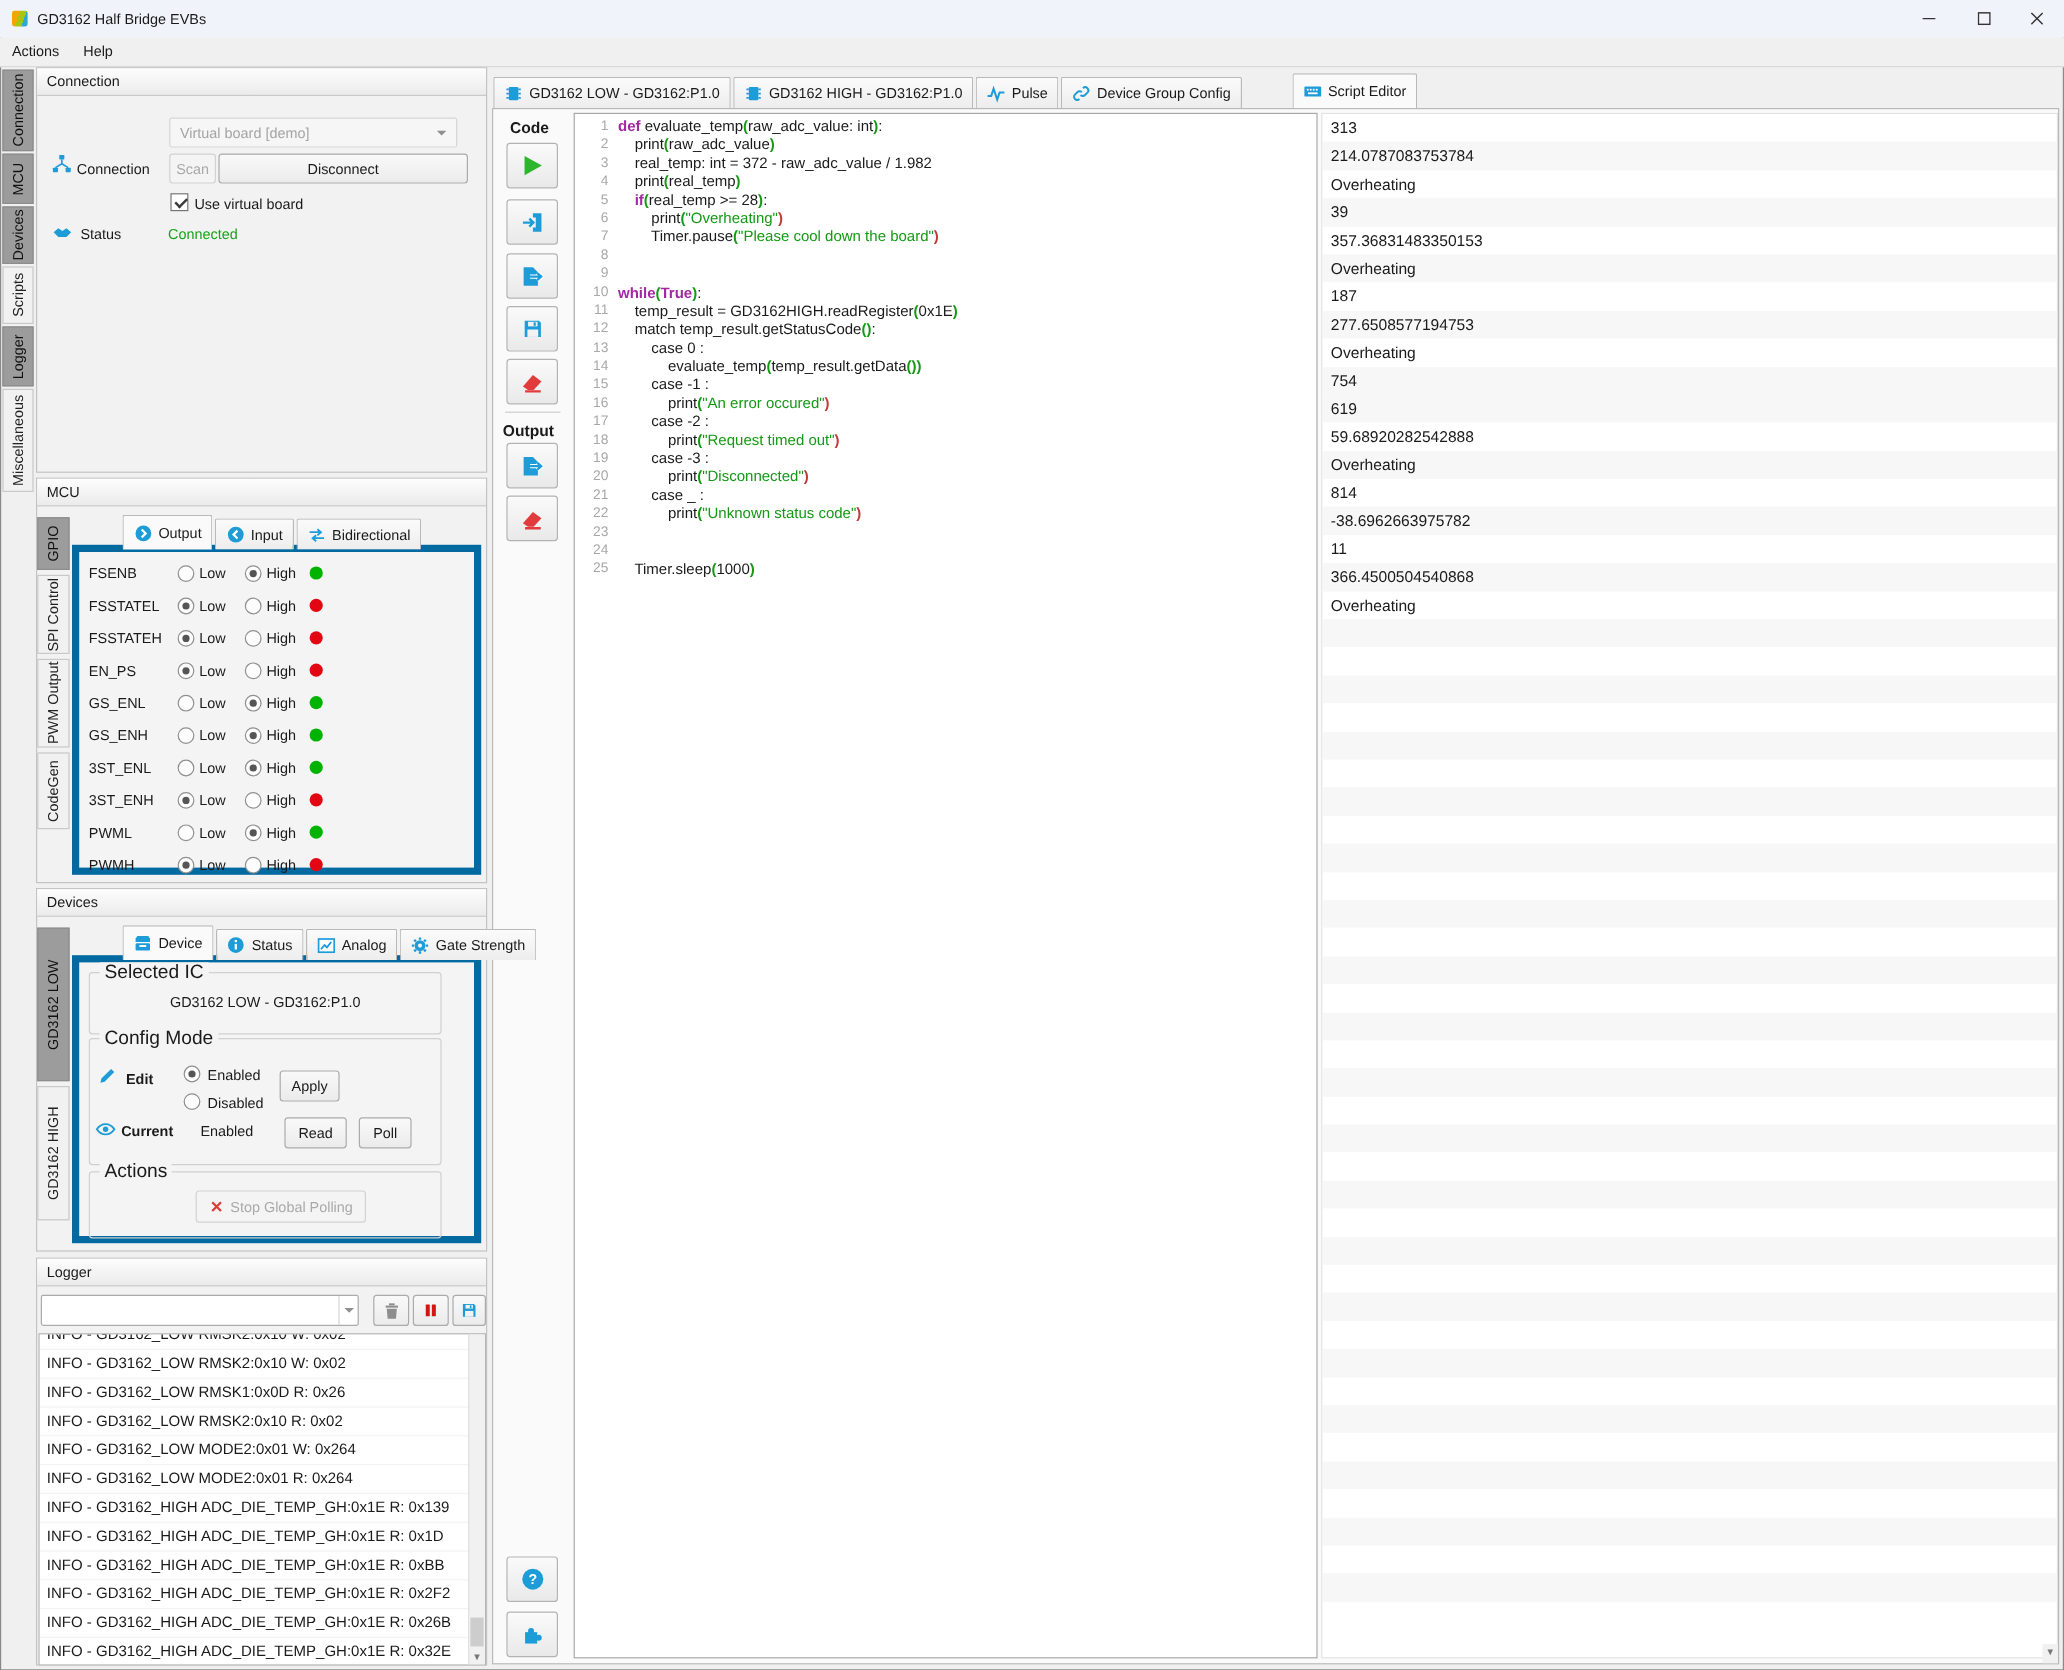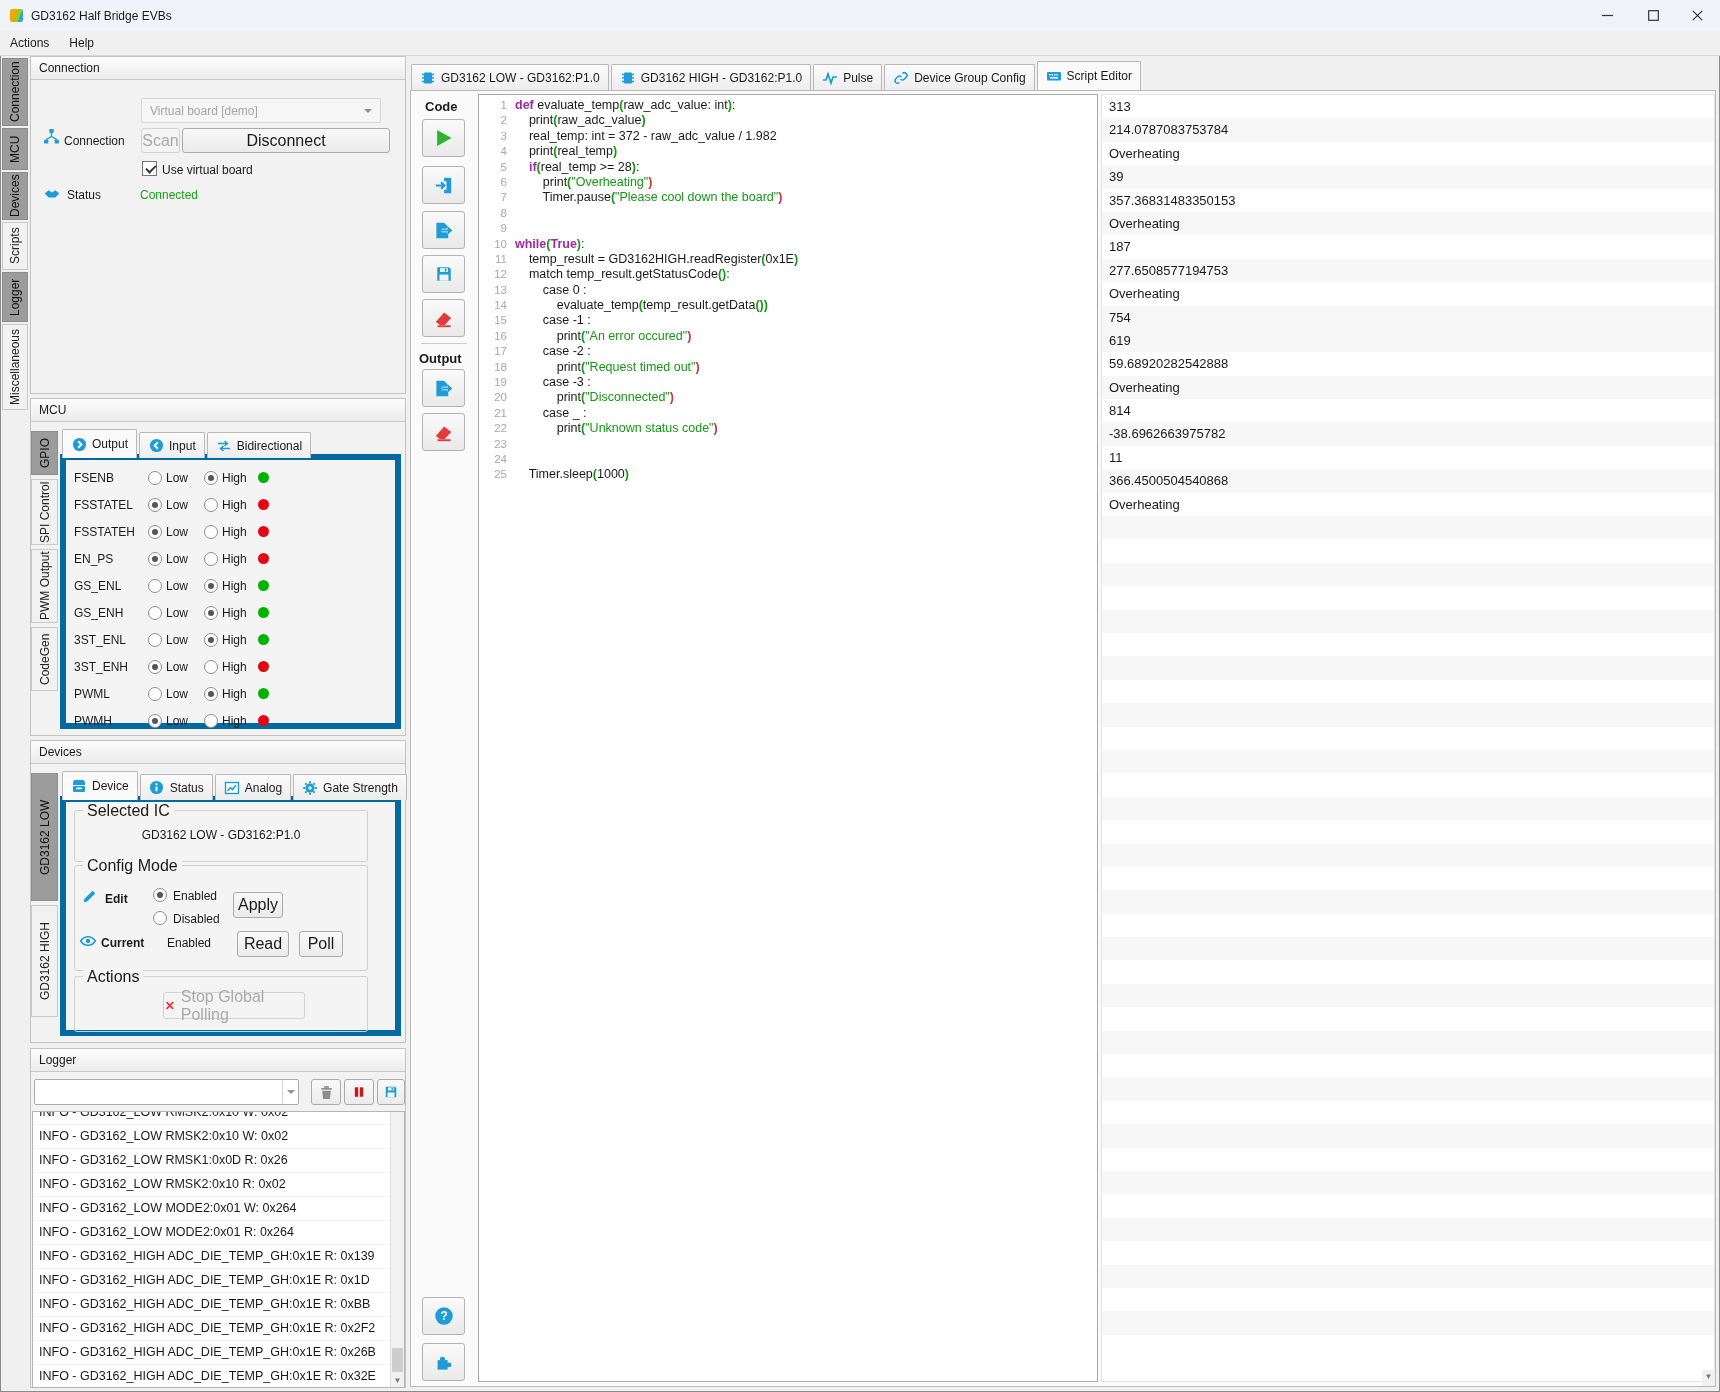--- a/index.html
+++ b/index.html
@@ -58,7 +58,7 @@
   .tabrow{position:absolute;left:4px;top:7px;display:flex;align-items:flex-end;z-index:2;}
   .tab{height:25px;display:flex;align-items:center;padding:0 8px;background:linear-gradient(#fbfbfb,#ededed);
        border:1px solid #b9b9b9;border-bottom:none;border-radius:2px 2px 0 0;margin-right:2px;font-size:12px;white-space:nowrap;}
-  .tab.sel{background:#fafafa;height:28px;position:relative;}
+  .tab.sel{background:#fafafa;height:28px;position:relative;margin-left:40px;}
   .tab .ic{display:inline-flex;width:16px;height:16px;margin-right:5px;align-items:center;justify-content:center;}
   .tabpanel{position:absolute;left:2px;right:4px;top:32px;bottom:6px;border:6px solid #0369a1;background:#f4f4f4;}
   

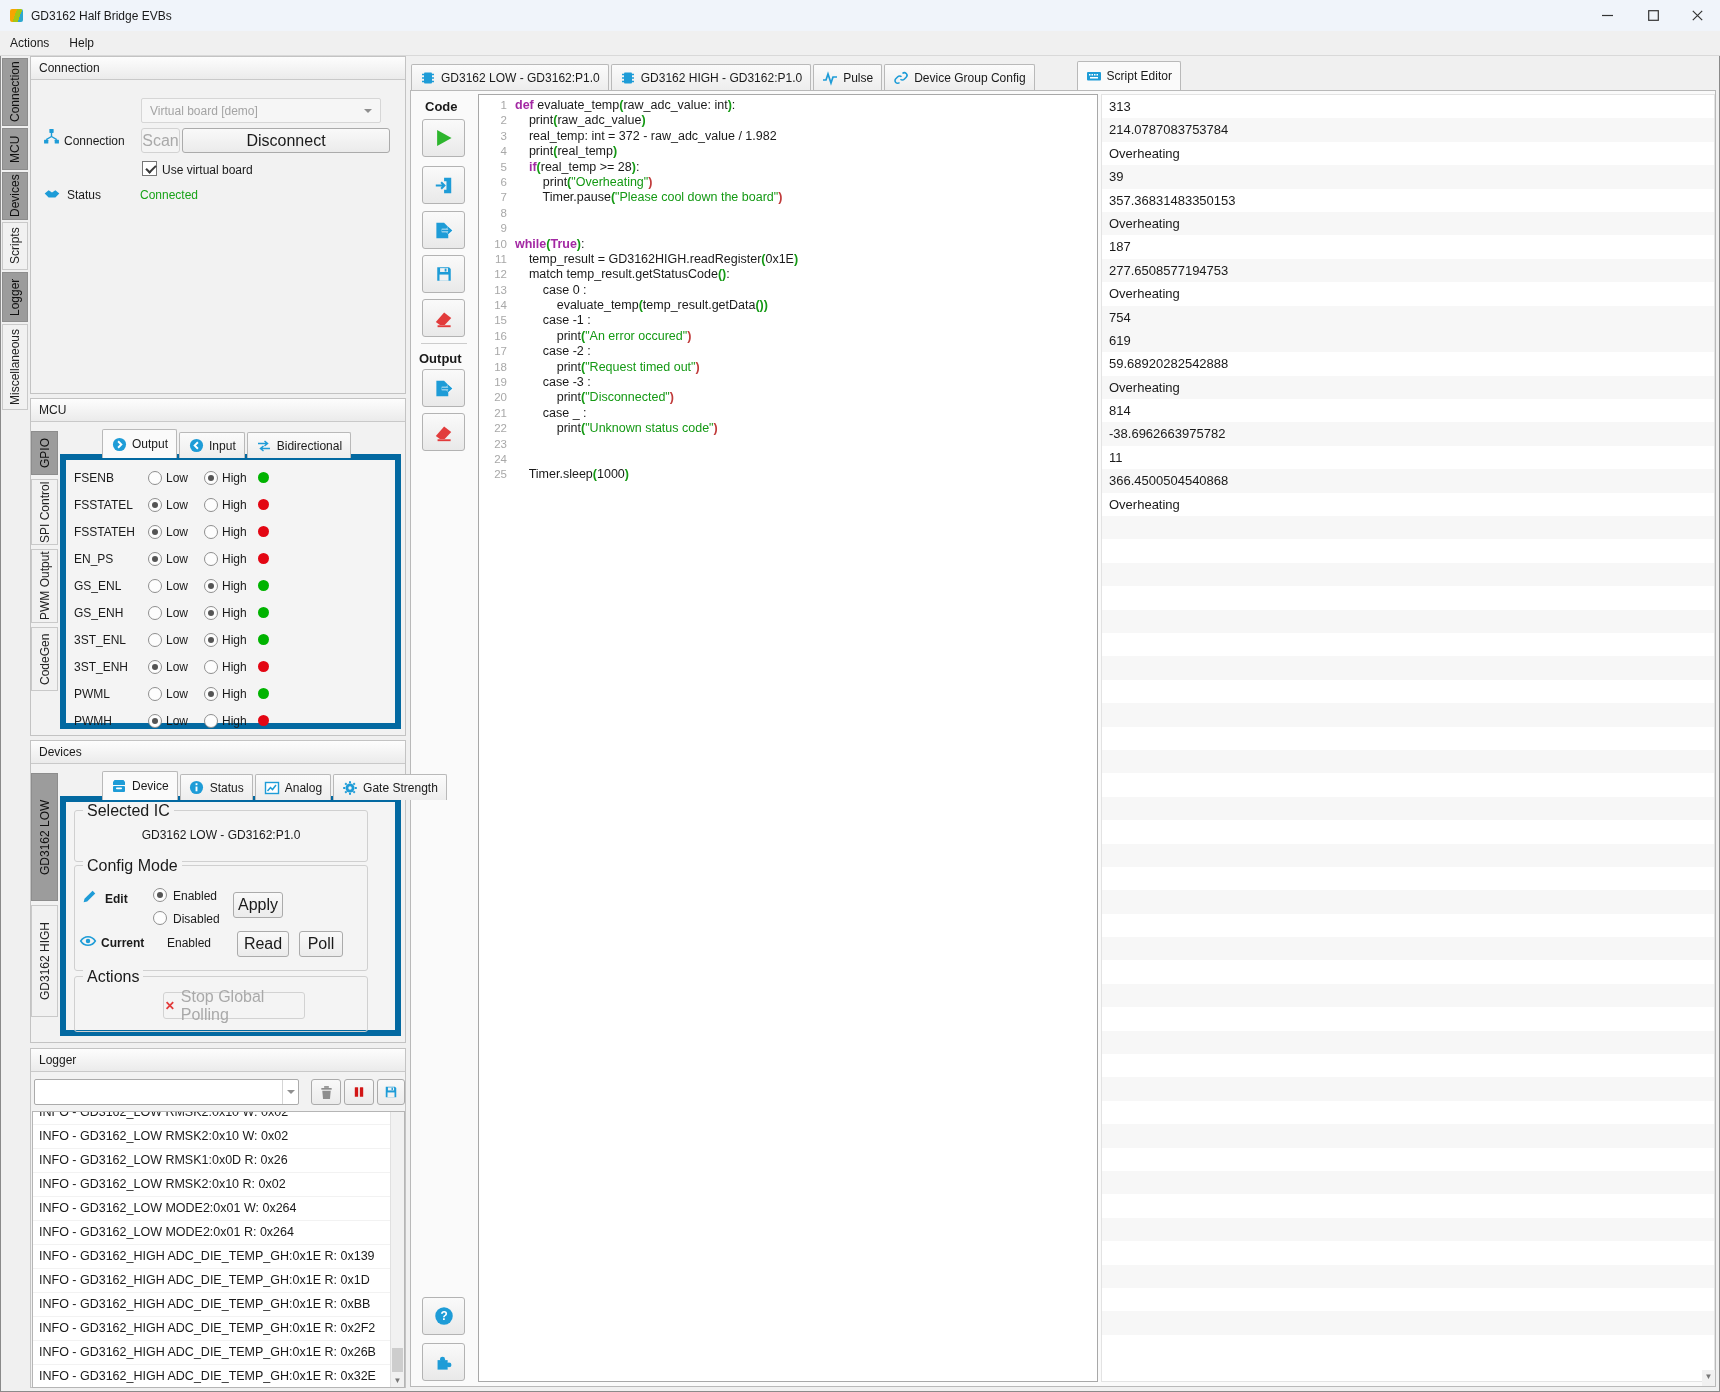--- a/index.html
+++ b/index.html
@@ -33,7 +33,7 @@
   #panel-logger{top:1048px;height:340px;}
   
   .btn{display:flex;align-items:center;justify-content:center;background:linear-gradient(#f9f9f9,#ebebeb);
-       border:1px solid #ababab;border-radius:3px;font-size:16px;box-sizing:border-box;}
+       border:1px solid #ababab;border-radius:3px;font-size:12px;box-sizing:border-box;}
   .btn.dis{color:#a9a9a9;border-color:#d2d2d2;background:#f4f4f4;}
   .select{background:#f6f6f6;border:1px solid #d6d6d6;border-radius:2px;color:#a4a4a4;display:flex;align-items:center;box-sizing:border-box;}
   .select .sval{flex:1;padding-left:8px;}

